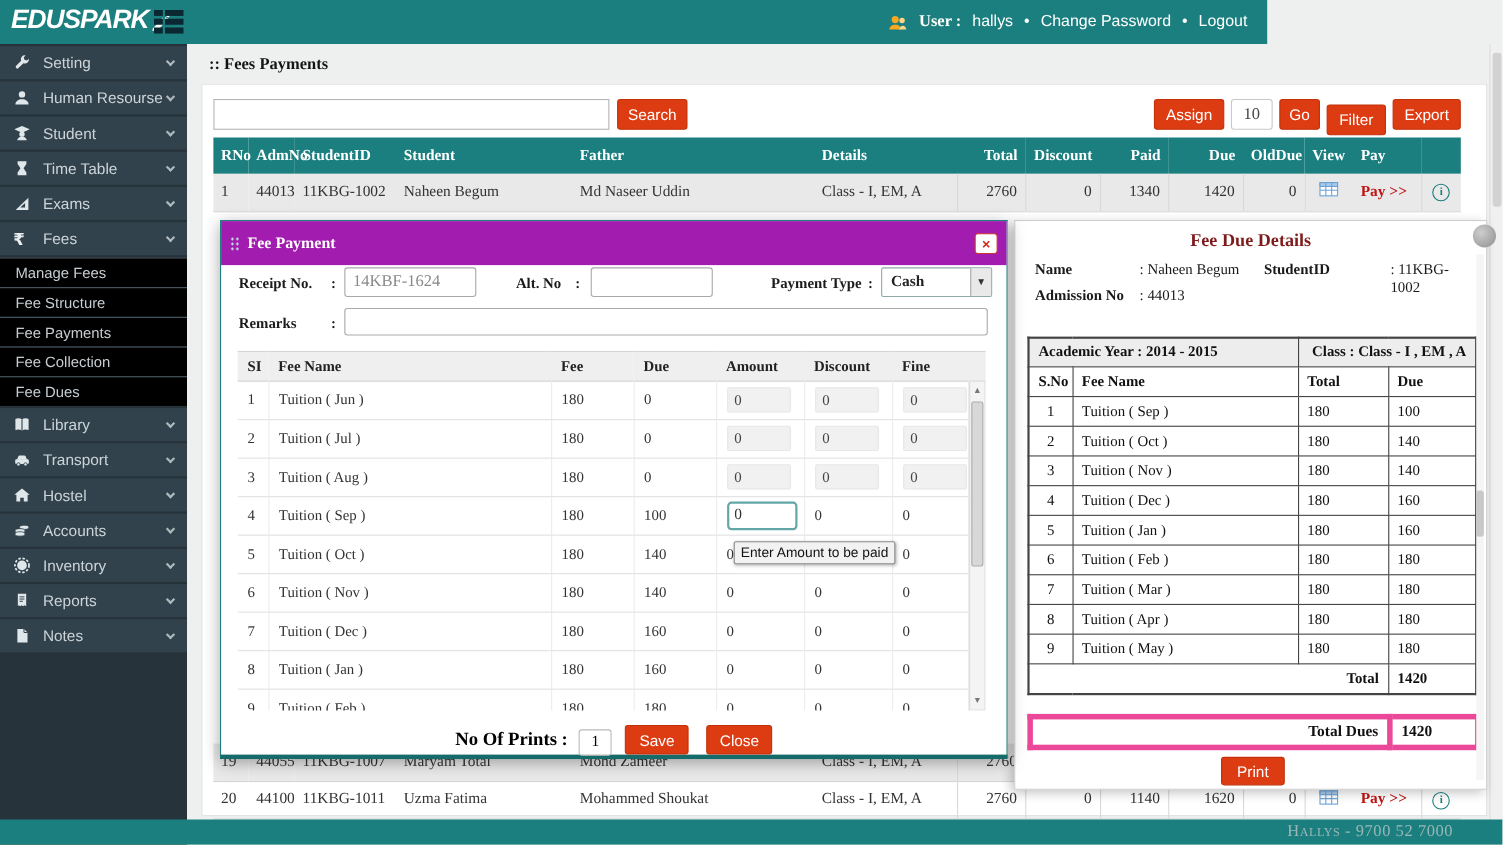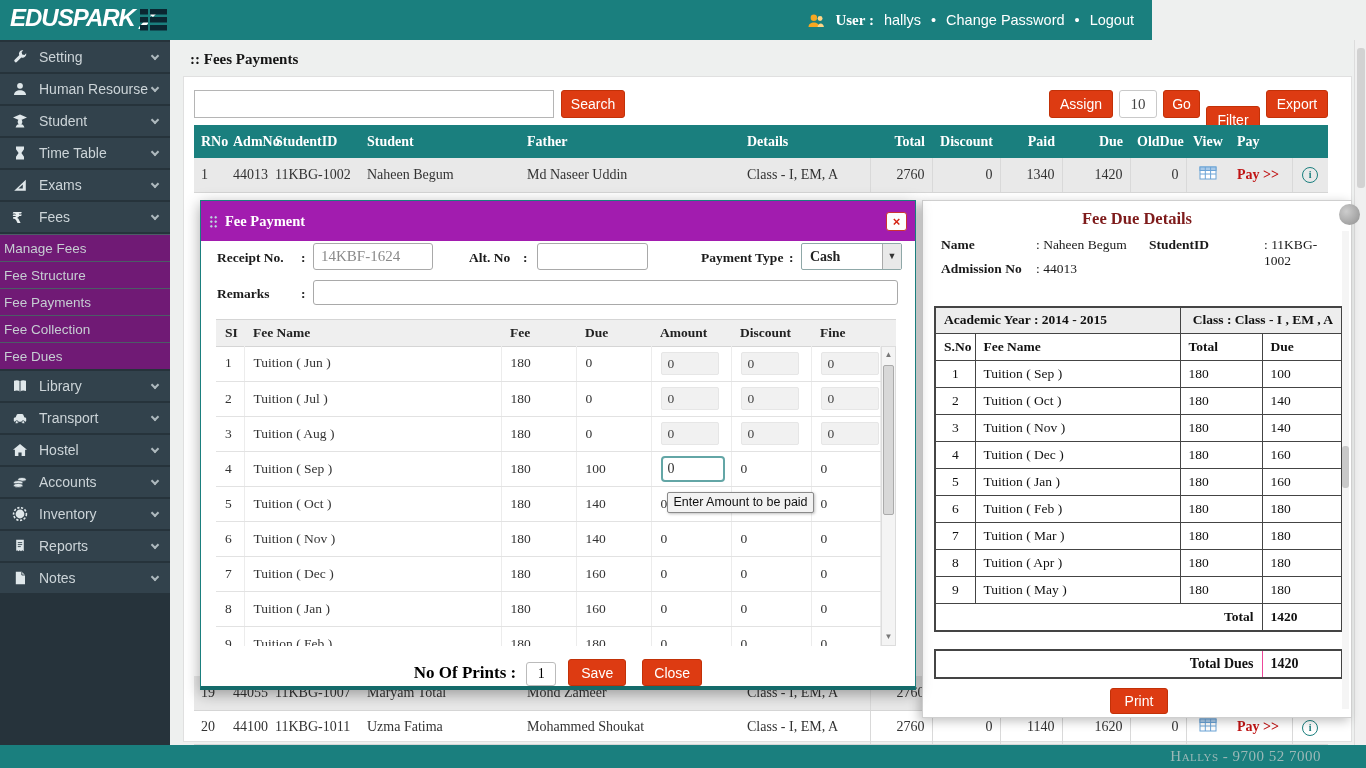--- a/index.html
+++ b/index.html
@@ -42,7 +42,7 @@
   .size-input { position:absolute; left:935px; top:13px; width:38px; height:28px; text-align:center;
                 border:1px solid #c9c9c9; border-radius:3px; font-size:15px; color:#444; font-family:"Liberation Serif",serif; }
   .go-btn     { position:absolute; left:979px;  top:13px; width:37px; height:28px; }
-  .filter-btn { position:absolute; left:1022px; top:29px; width:54px; height:28px; }
+  .filter-btn { position:absolute; left:1022px; top:18px; width:54px; height:28px; }
   .export-btn { position:absolute; left:1082px; top:13px; width:62px; height:28px; }
 
   

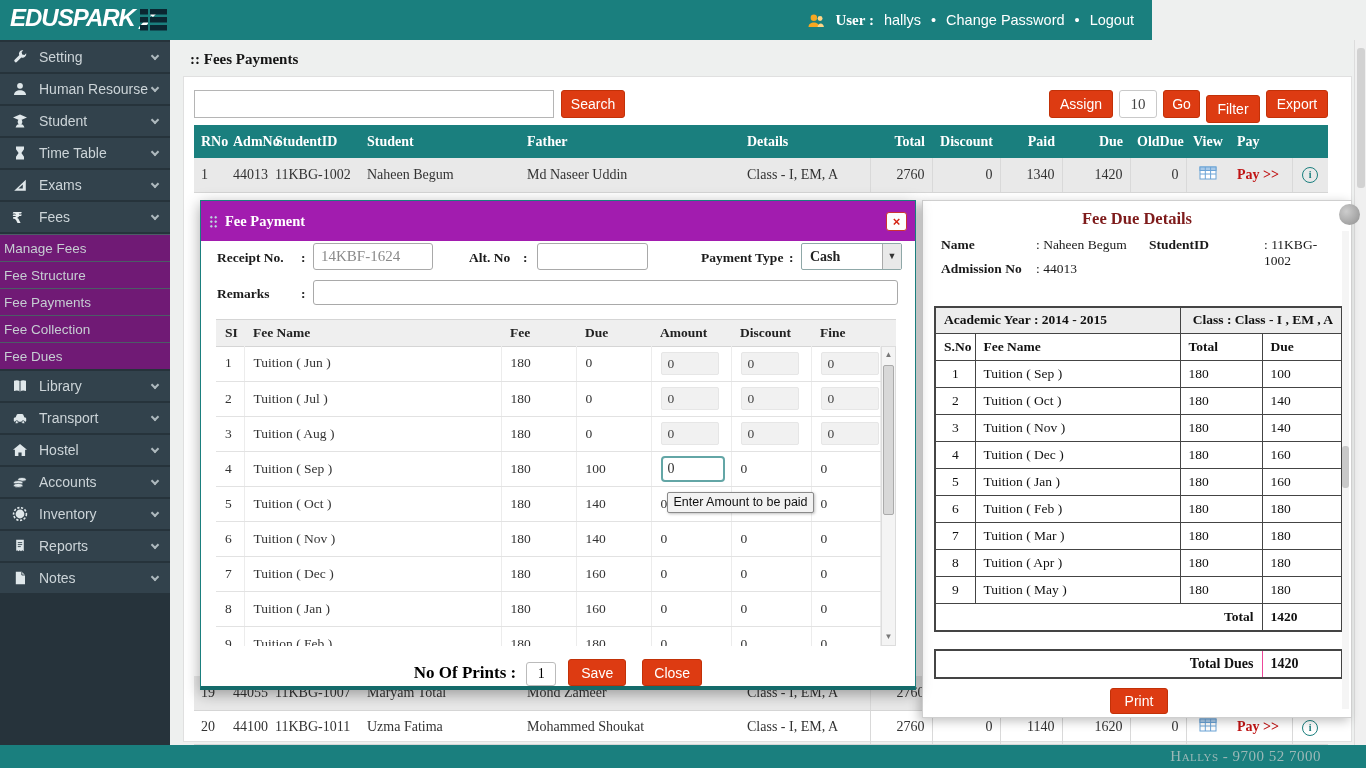--- a/index.html
+++ b/index.html
@@ -26,8 +26,8 @@
   .rupee { color:#e8eef0; font-size:15px; font-weight:bold; font-family:"DejaVu Sans",sans-serif; }
   .chev { margin-left:auto; width:6px; height:6px; border-right:2px solid #aeb9be; border-bottom:2px solid #aeb9be;
           transform:rotate(45deg); margin-top:-3px; }
-  .submenu .sub { height:27px; background:#701a75; border-top:1px solid #4c5c66; display:flex; align-items:center;
-                  padding:0 4px; color:#c6cdd2; font-family:"Liberation Sans",sans-serif; font-size:13.5px; cursor:pointer; }
+  .submenu .sub { height:27px; background:#000000; border-top:1px solid #4c5c66; display:flex; align-items:center;
+                  padding:0 14px; color:#c6cdd2; font-family:"Liberation Sans",sans-serif; font-size:13.5px; cursor:pointer; }
 
   
   .page-title { position:absolute; left:190px; top:51px; font-size:15px; font-weight:bold; color:#141414; z-index:11; }

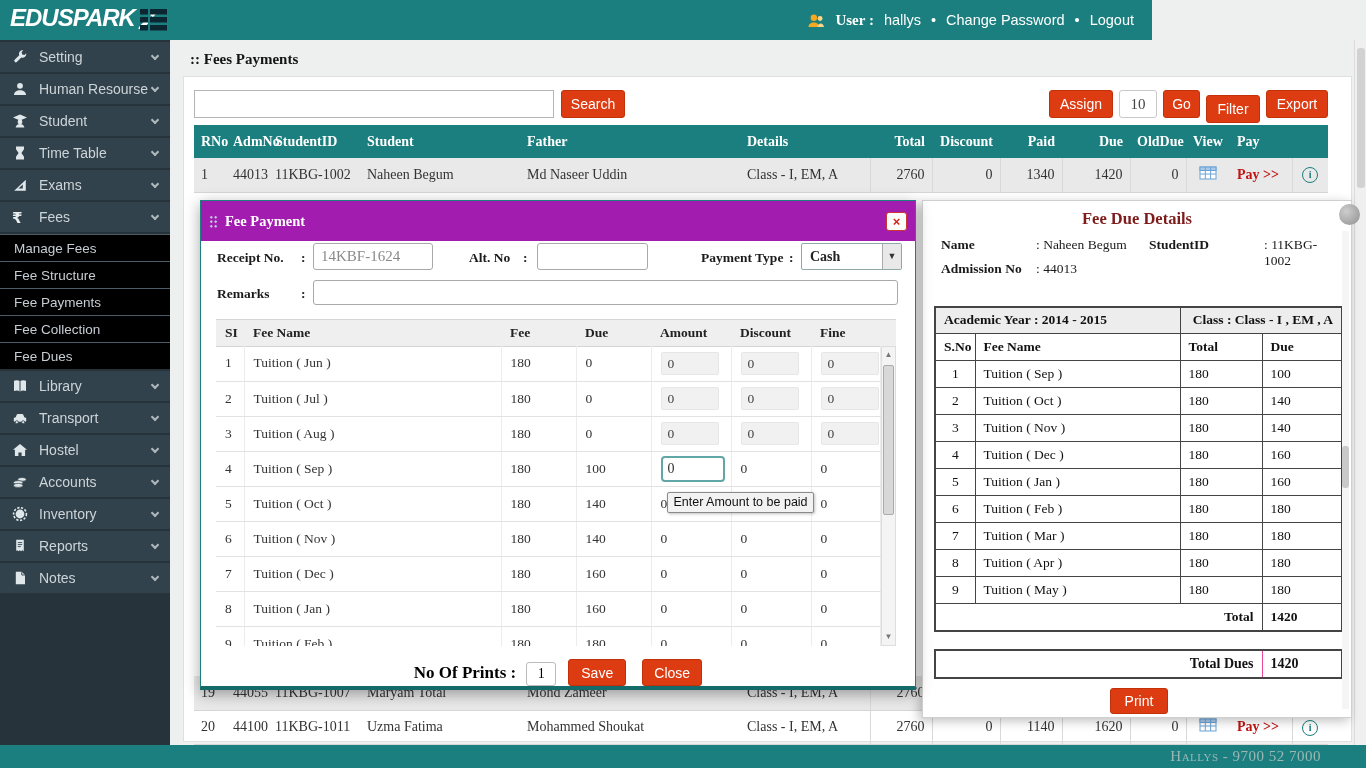--- a/index.html
+++ b/index.html
@@ -127,7 +127,7 @@
   .due-table .trow .tlab { text-align:right; border-right:1px solid #444; }
   .dues-table { position:absolute; left:11px; top:448px; width:407px; border-collapse:collapse; table-layout:fixed;
                 border:2px solid #444; font-size:14px; color:#111; }
-  .dues-table td { border:1px solid #ec4899; height:28px; padding:0 8px; font-weight:bold; }
+  .dues-table td { border:5px solid #ec4899; height:28px; padding:0 8px; font-weight:bold; }
   .dues-table .tlab { text-align:right; }
   .print-btn { position:absolute; left:187px; top:487px; width:58px; height:26px; }
   .panel-scroll { position:absolute; right:2px; top:30px; width:7px; height:478px; background:#f5f5f5; }

